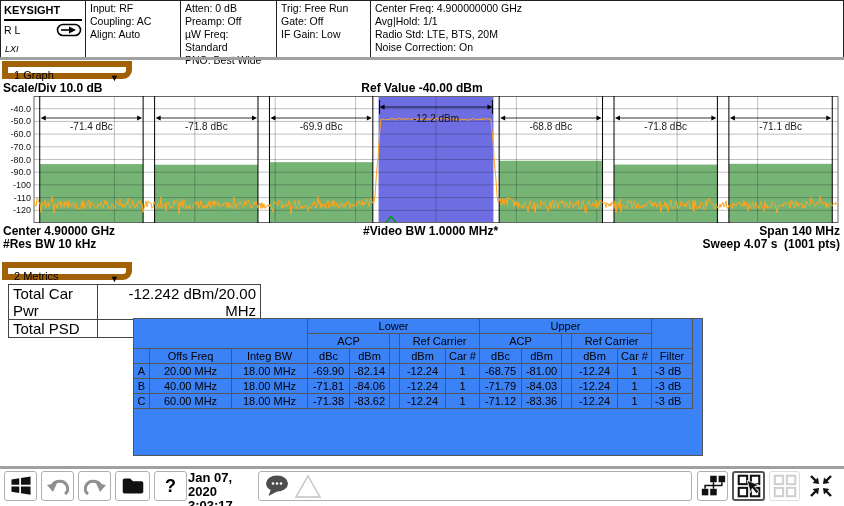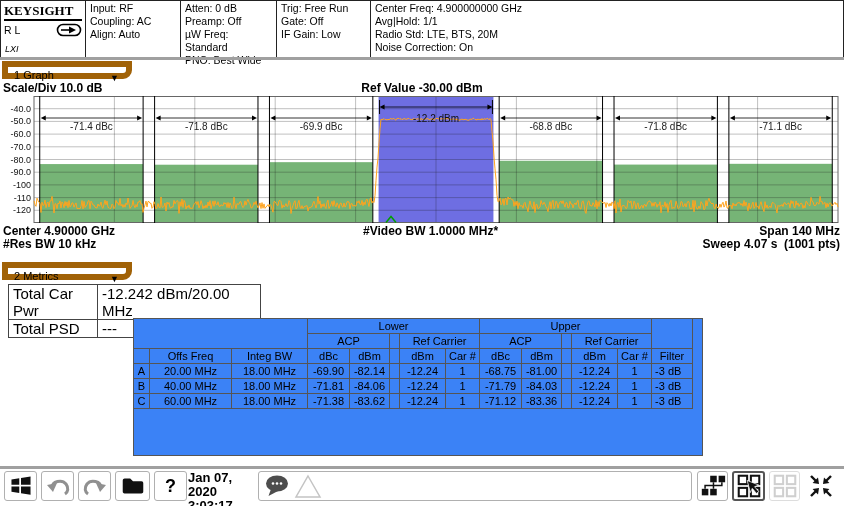--- a/index.html
+++ b/index.html
@@ -11,7 +11,7 @@
   .hdr-col{border-left:1px solid #222;padding:1px 4px;font-size:10.5px;line-height:13px;box-sizing:border-box;}
   .hdr-col:first-child{border-left:none;}
   .hdr-logo{position:relative;width:84px;flex:0 0 84px;padding:1px 3px;}
-  .brand{font-weight:bold;font-size:13px;letter-spacing:0;border-bottom:2px solid #000;line-height:17px;font-family:Liberation Serif, serif;}
+  .brand{font-weight:bold;font-size:11px;letter-spacing:0;border-bottom:2px solid #000;line-height:17px;}
   .mode-row{display:flex;justify-content:space-between;align-items:center;margin-top:2px;}
   .mode{font-size:10.5px;}
   .lxi{position:absolute;left:4px;bottom:1px;font-style:italic;font-weight:normal;font-size:9px;}

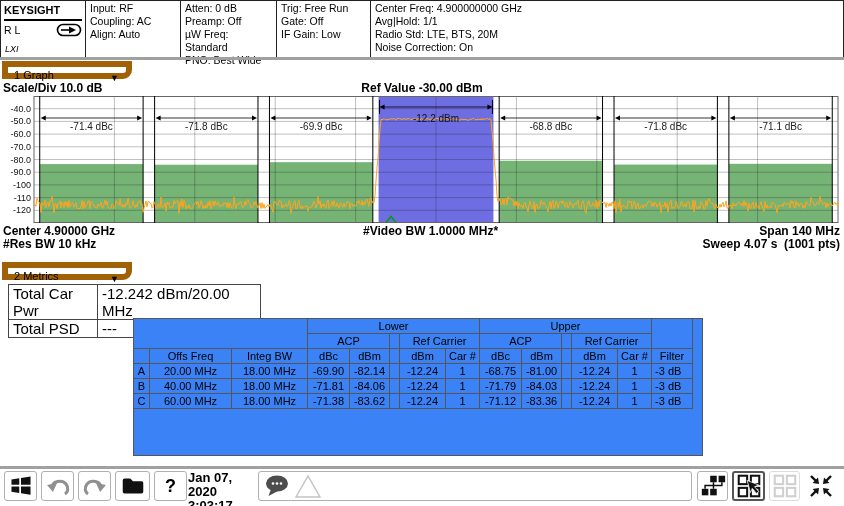--- a/index.html
+++ b/index.html
@@ -95,7 +95,7 @@
   </div>
 
   <div class="ann" style="left:3px;top:81px">Scale/Div 10.0 dB</div>
-  <div class="ann" style="left:322px;top:81px;width:200px;text-align:center">Ref Value -30.00 dBm</div>
+  <div class="ann" style="left:322px;top:81px;width:200px;text-align:center">Ref Value -40.00 dBm</div>
 
   <svg id="spectrum" width="844" height="130" style="position:absolute;left:0;top:96px">
       <rect x="34" y="0" width="804" height="127" fill="#fff"></rect>

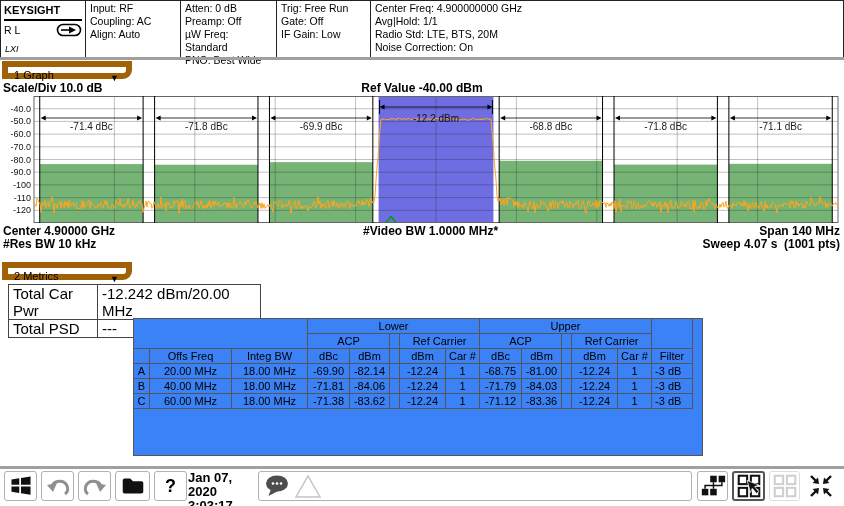--- a/index.html
+++ b/index.html
@@ -27,7 +27,7 @@
   
   .mtable{position:absolute;left:8px;top:284px;border-collapse:collapse;font-size:15px;}
   .mtable td{border:1px solid #444;height:14px;padding:0 4px;background:#fff;}
-  .mtable td.k{width:80px;} .mtable td.v{width:154px;text-align:left;}
+  .mtable td.k{width:80px;} .mtable td.v{width:154px;text-align:right;}
   
   .acp-wrap{position:absolute;left:133px;top:318px;width:570px;height:138px;
             border:1px solid #555;background:#3b82f6;box-sizing:border-box;}

